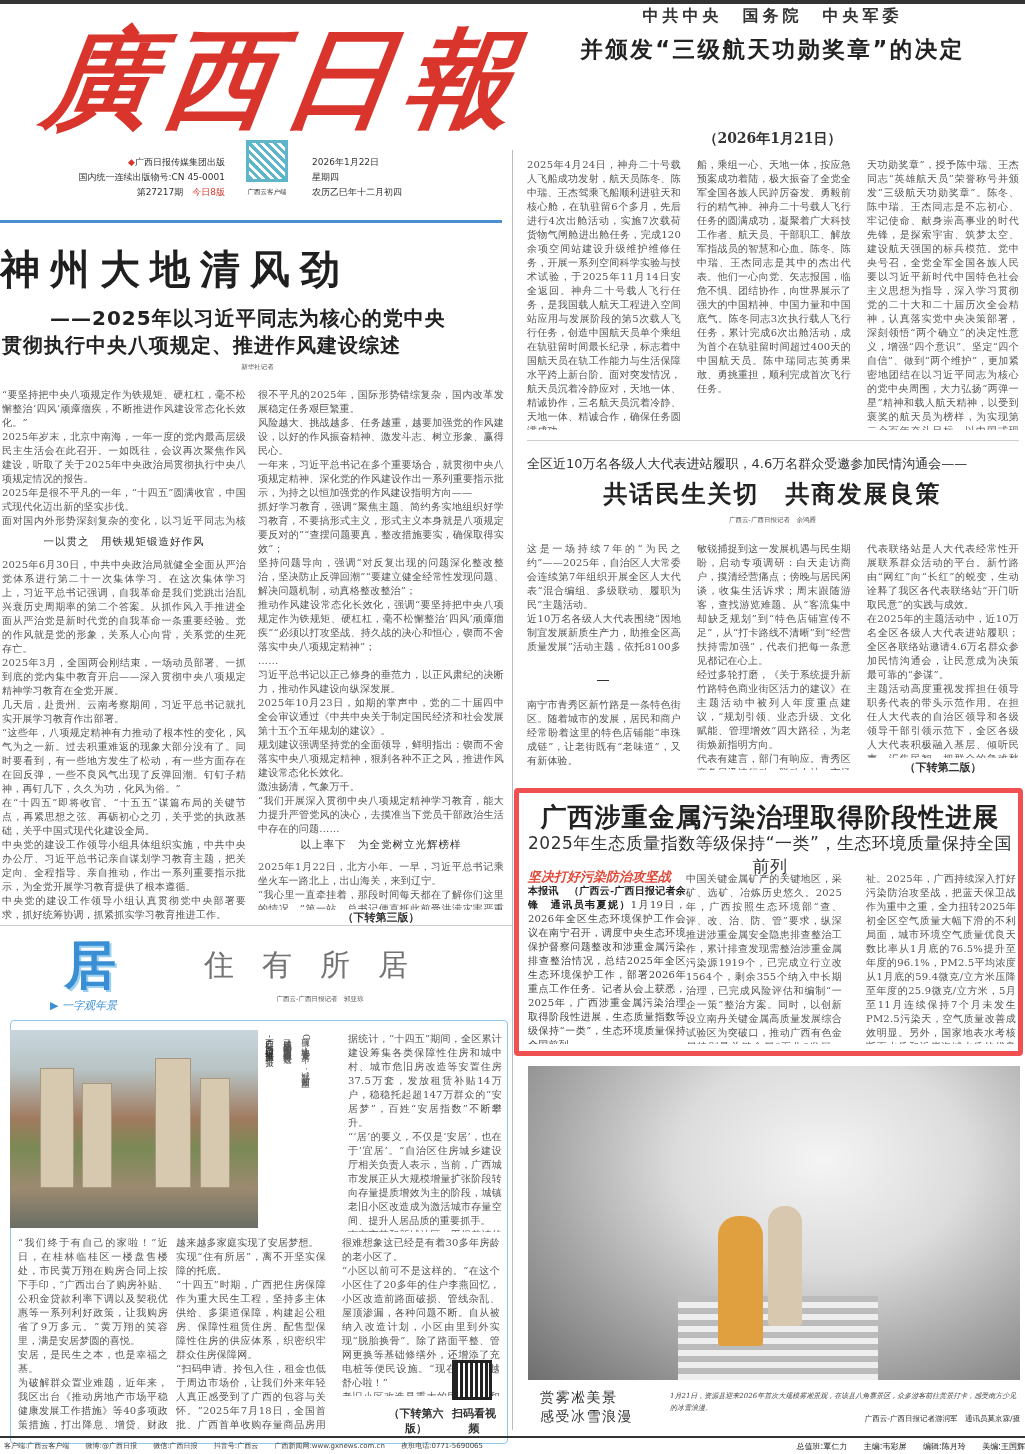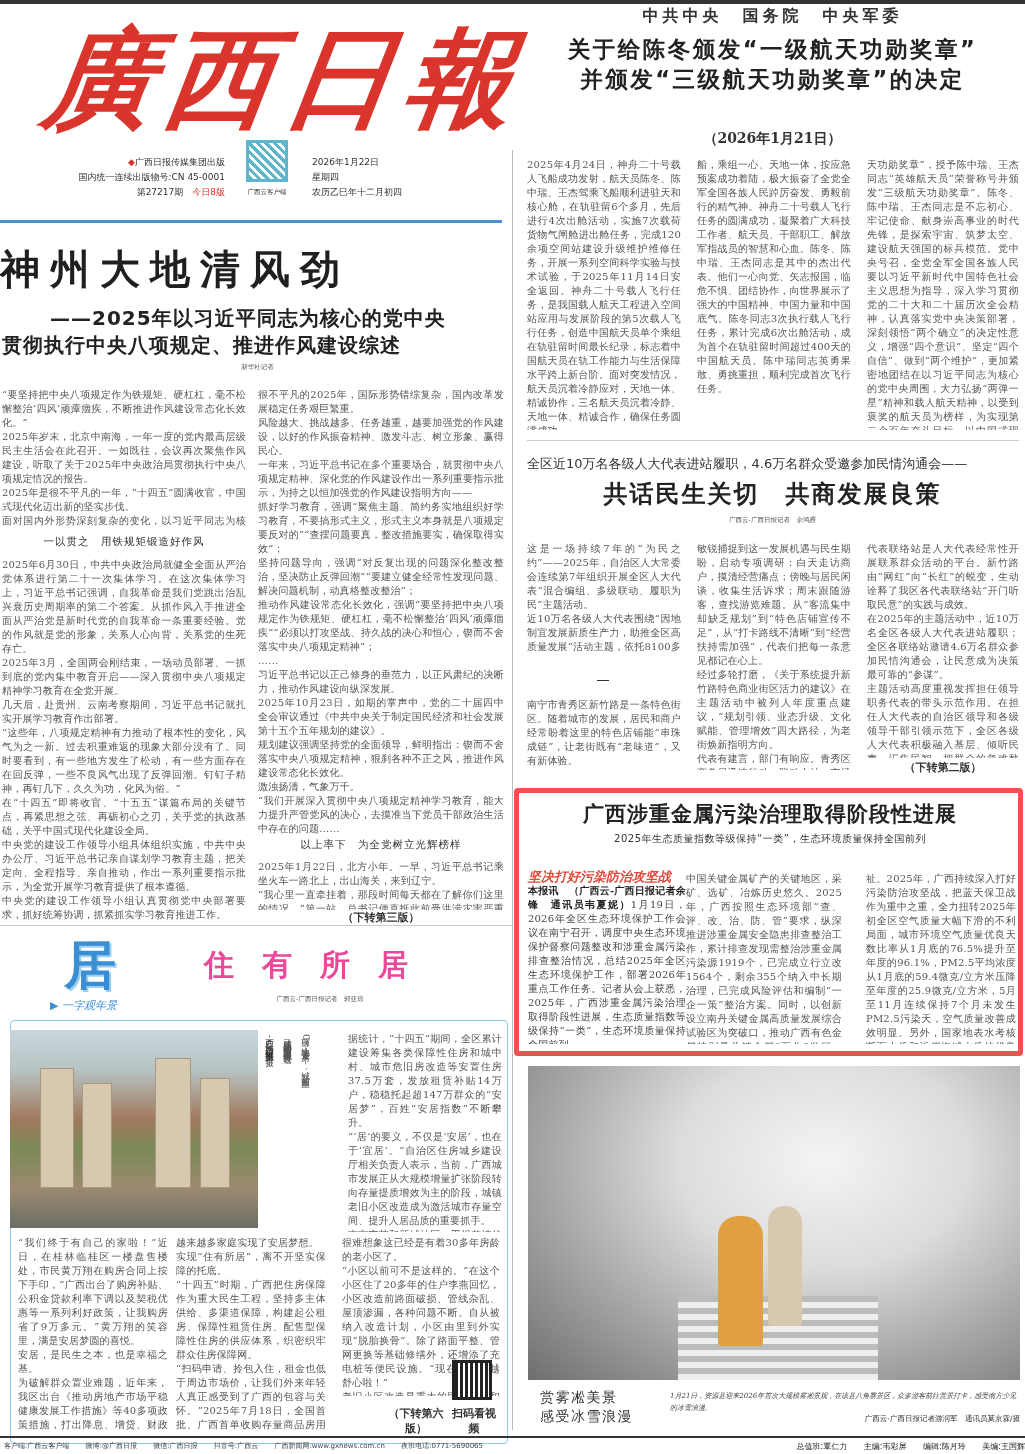--- a/index.html
+++ b/index.html
@@ -88,7 +88,6 @@
 
 <div class="abs tr-sub">中共中央　国务院　中央军委</div>
 <div class="abs tr-title sans">
-  <div>关于给陈冬颁发“一级航天功勋奖章”</div>
   <div>并颁发“三级航天功勋奖章”的决定</div>
 </div>
 <div class="abs tr-date">（2026年1月21日）</div>

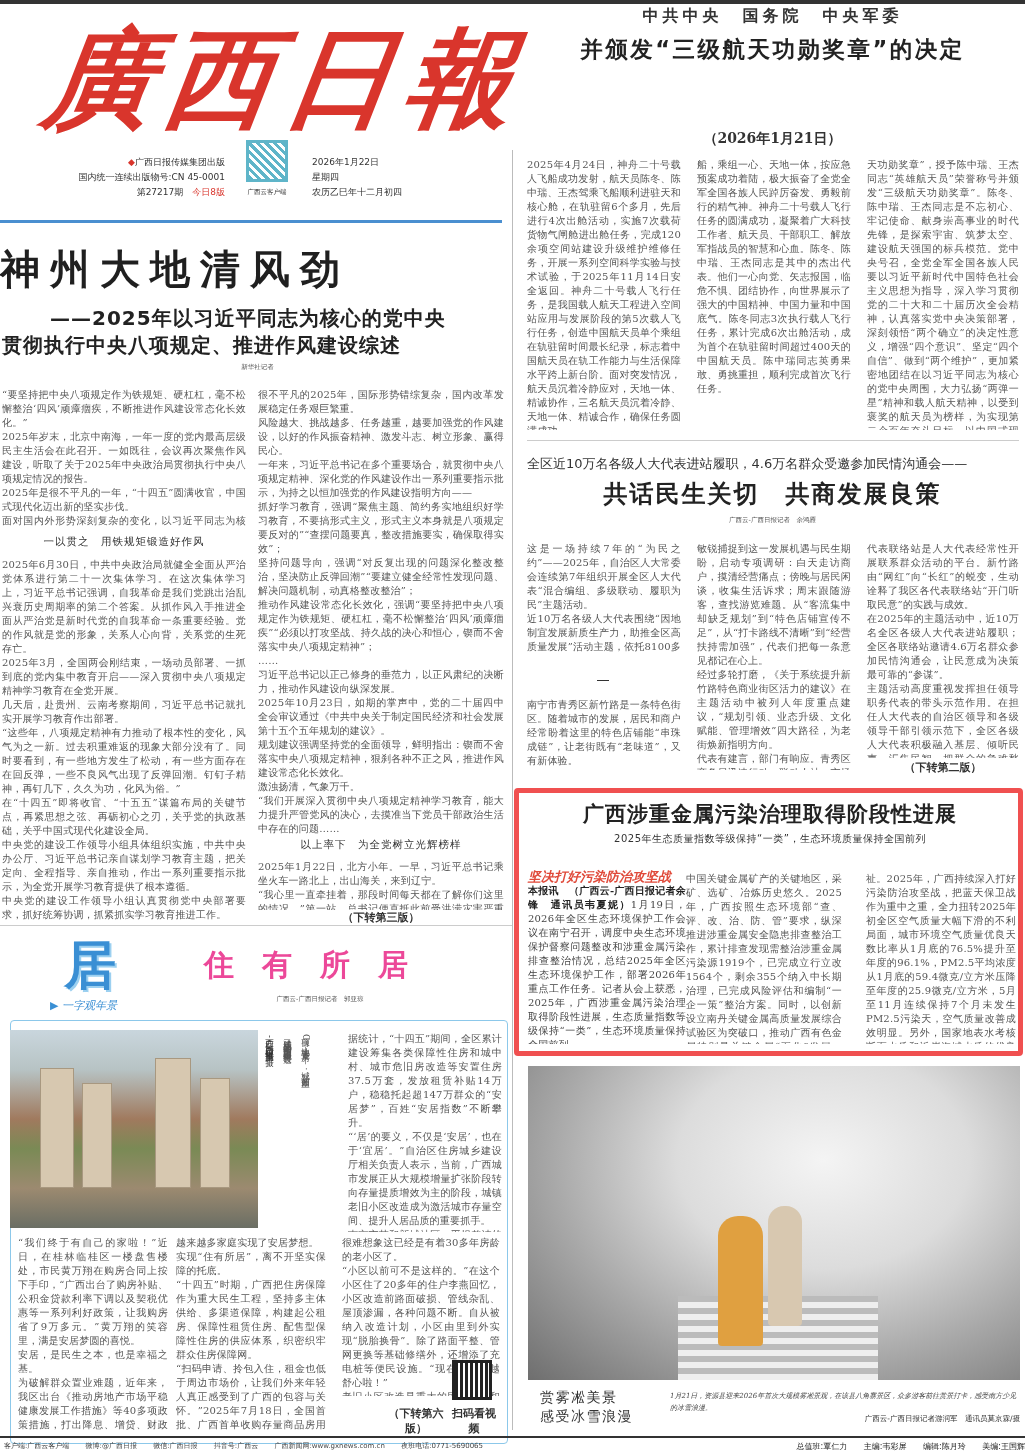--- a/index.html
+++ b/index.html
@@ -33,7 +33,7 @@
 .hline{height:1px;background:#ccc}
 
 .redbox{left:514px;top:788px;width:509px;height:268px;border:5px solid #f05050;border-radius:4px}
-.rb-title{left:520px;top:800px;width:500px;text-align:center;font-size:21px;color:#222;font-weight:bold;letter-spacing:1px}
+.rb-title{left:520px;top:800px;width:500px;text-align:center;font-size:26px;color:#222;font-weight:bold;letter-spacing:1px}
 .rb-sub{left:520px;top:832px;width:500px;text-align:center;font-size:10px;color:#333;letter-spacing:.5px}
 .rb-tag{left:528px;top:868px;width:160px;font-size:13px;font-weight:bold;color:#e04a3a;font-style:italic;font-family:"DejaVu Sans",sans-serif}
 

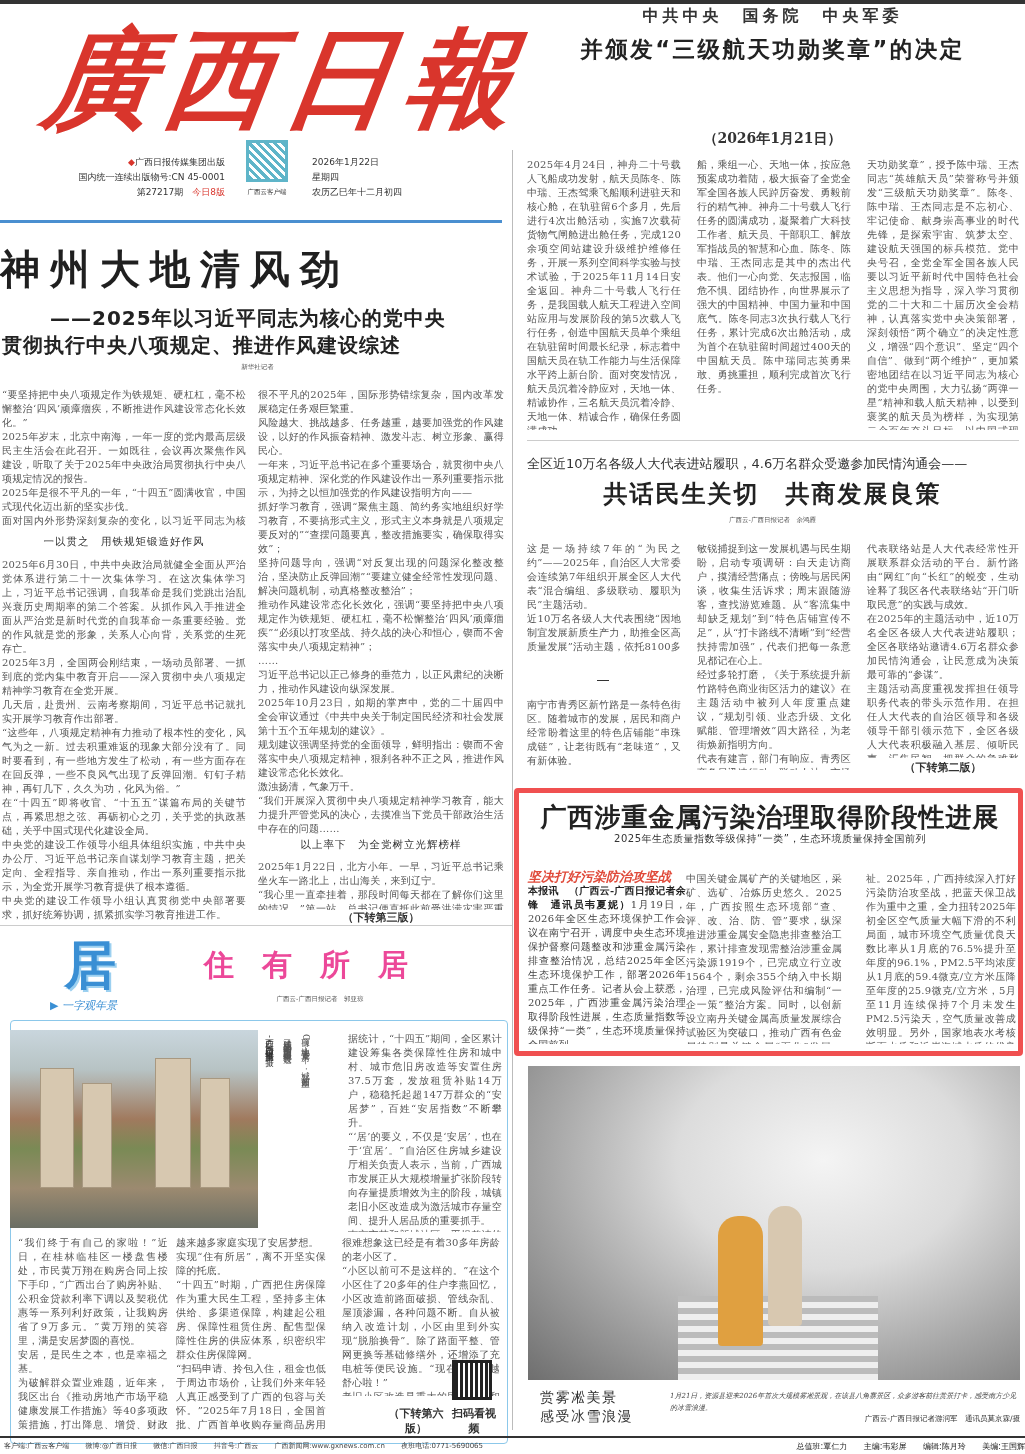--- a/index.html
+++ b/index.html
@@ -34,7 +34,7 @@
 
 .redbox{left:514px;top:788px;width:509px;height:268px;border:5px solid #f05050;border-radius:4px}
 .rb-title{left:520px;top:800px;width:500px;text-align:center;font-size:26px;color:#222;font-weight:bold;letter-spacing:1px}
-.rb-sub{left:520px;top:832px;width:500px;text-align:center;font-size:10px;color:#333;letter-spacing:.5px}
+.rb-sub{left:520px;top:832px;width:500px;text-align:center;font-size:17px;color:#333;letter-spacing:.5px}
 .rb-tag{left:528px;top:868px;width:160px;font-size:13px;font-weight:bold;color:#e04a3a;font-style:italic;font-family:"DejaVu Sans",sans-serif}
 
 .housebox{left:10px;top:1020px;width:498px;height:424px;border:1.5px solid #8cc8ea;border-radius:4px}

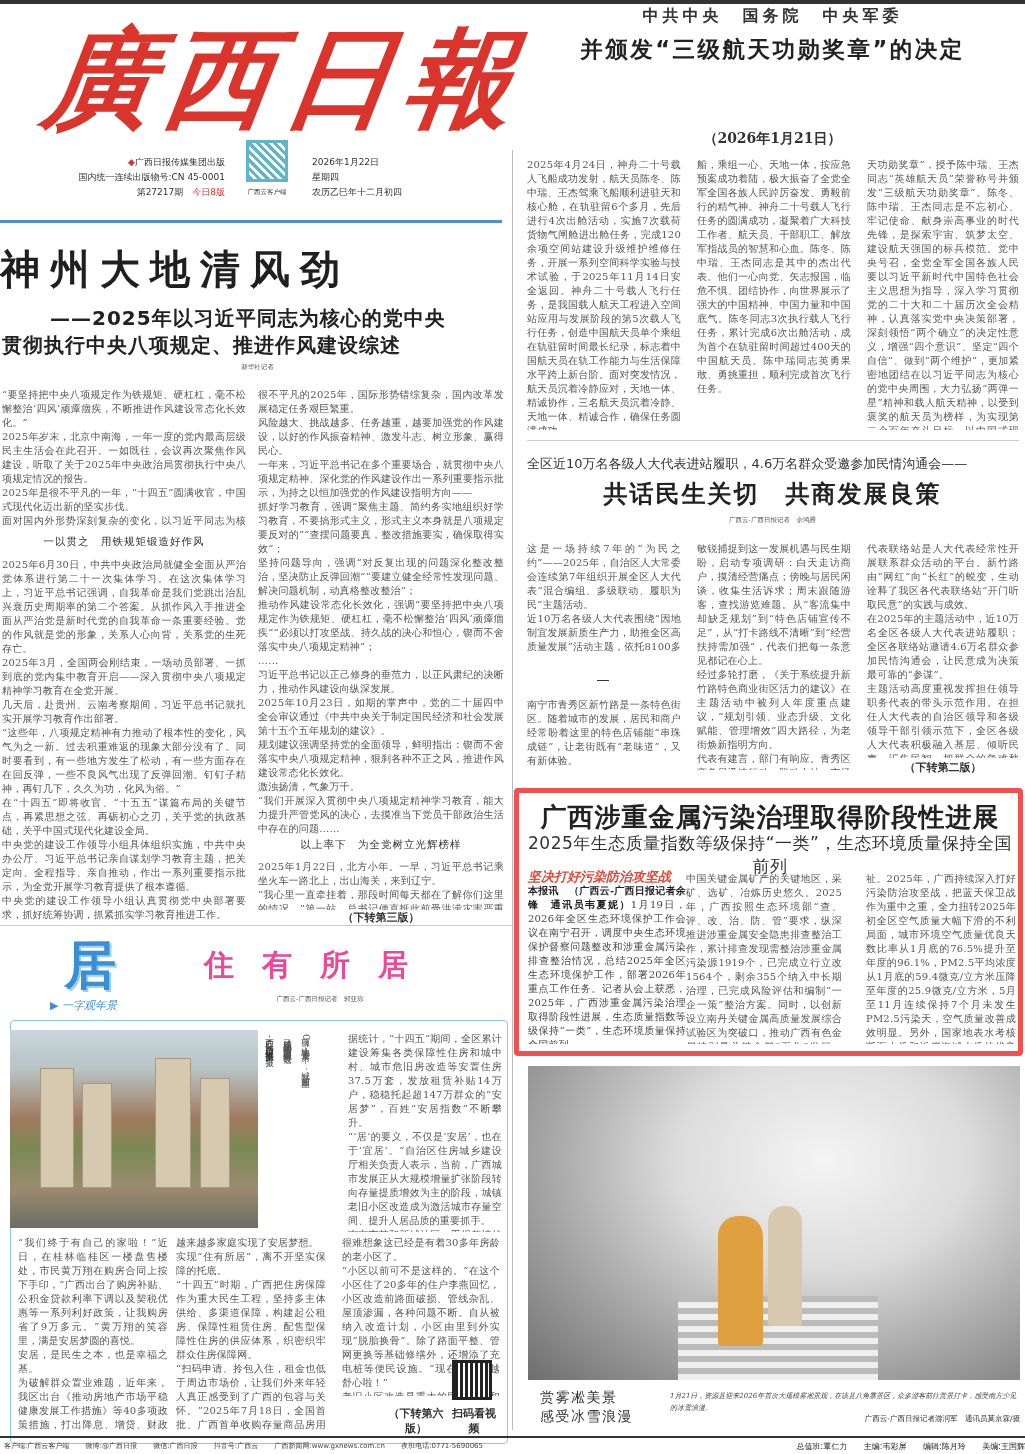--- a/index.html
+++ b/index.html
@@ -40,7 +40,7 @@
 .housebox{left:10px;top:1020px;width:498px;height:424px;border:1.5px solid #8cc8ea;border-radius:4px}
 .ju-char{left:60px;top:935px;width:60px;height:60px;font-size:52px;font-weight:bold;color:#3a8fd4;text-align:center;line-height:60px;font-family:"DejaVu Sans",sans-serif;text-shadow:2px 2px 0 #9cd0f0}
 .ju-tag{left:50px;top:998px;width:90px;font-size:11px;color:#3a8fd4;font-style:italic}
-.ju-title{left:190px;top:945px;width:260px;text-align:center;font-size:30px;font-weight:bold;color:#ec4899;letter-spacing:28px;font-family:"DejaVu Sans",sans-serif}
+.ju-title{left:190px;top:945px;width:260px;text-align:center;font-size:30px;font-weight:normal;color:#737373;letter-spacing:28px;font-family:"DejaVu Sans",sans-serif}
 .photo-left{left:10px;top:1030px;width:248px;height:198px;background:linear-gradient(180deg,#c9d6dd 0%,#b7c3c4 20%,#a07a5e 45%,#7a8a55 60%,#9c8a70 80%,#6a6e64 100%)}
 .photo-left .tower{position:absolute;bottom:40px;background:#d7c8b0;border:1px solid #a89880}
 .vcap{font-size:8.5px;line-height:11px;color:#333;writing-mode:vertical-rl;font-family:"DejaVu Serif",serif;letter-spacing:1px}

